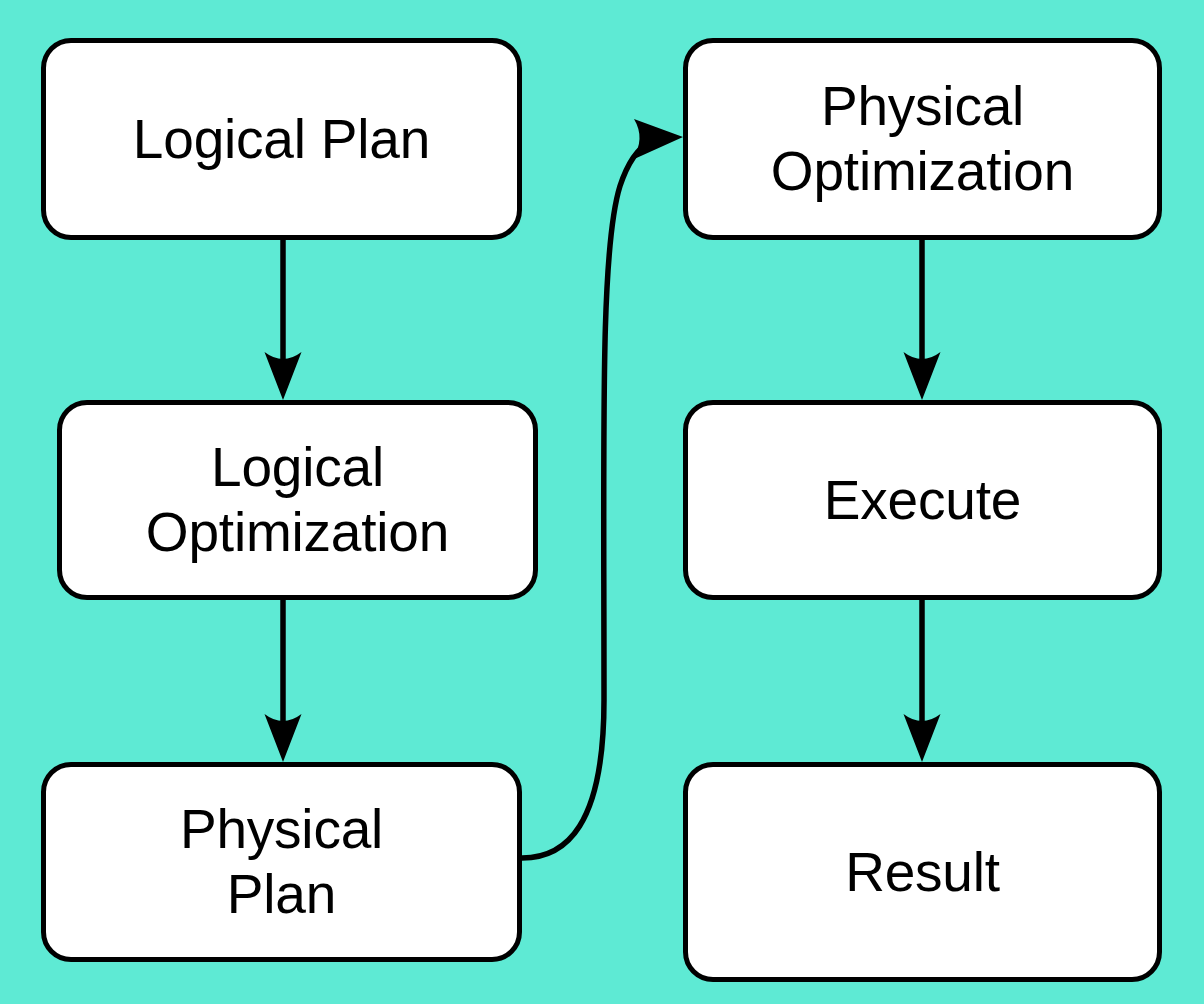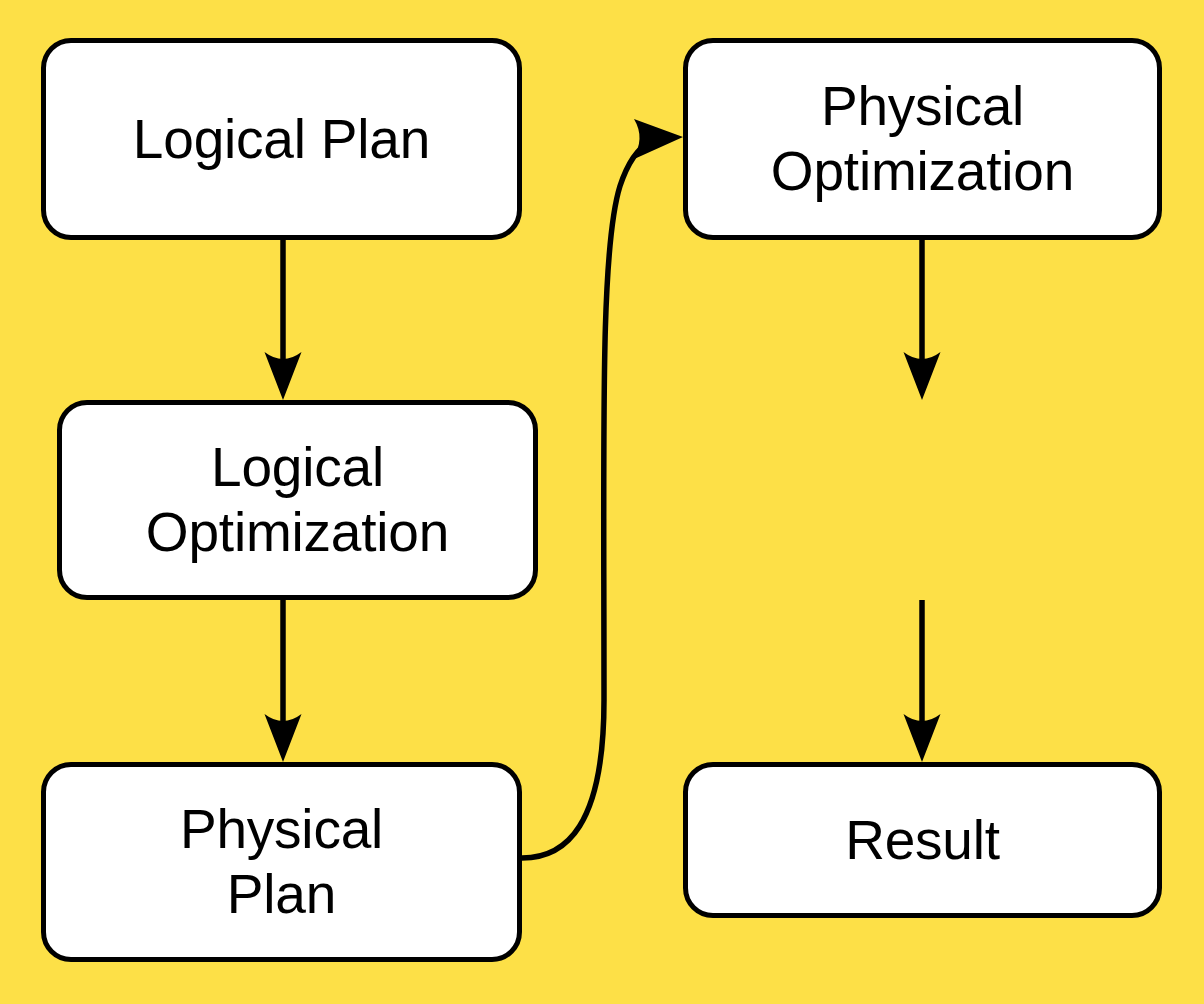--- a/index.html
+++ b/index.html
@@ -12,7 +12,7 @@
     position: relative;
     width: 1204px;
     height: 1004px;
-    background: #fde047;
+    background: #5eead4;
     overflow: hidden;
     font-family: "Liberation Sans", sans-serif;
     text-decoration: underline;

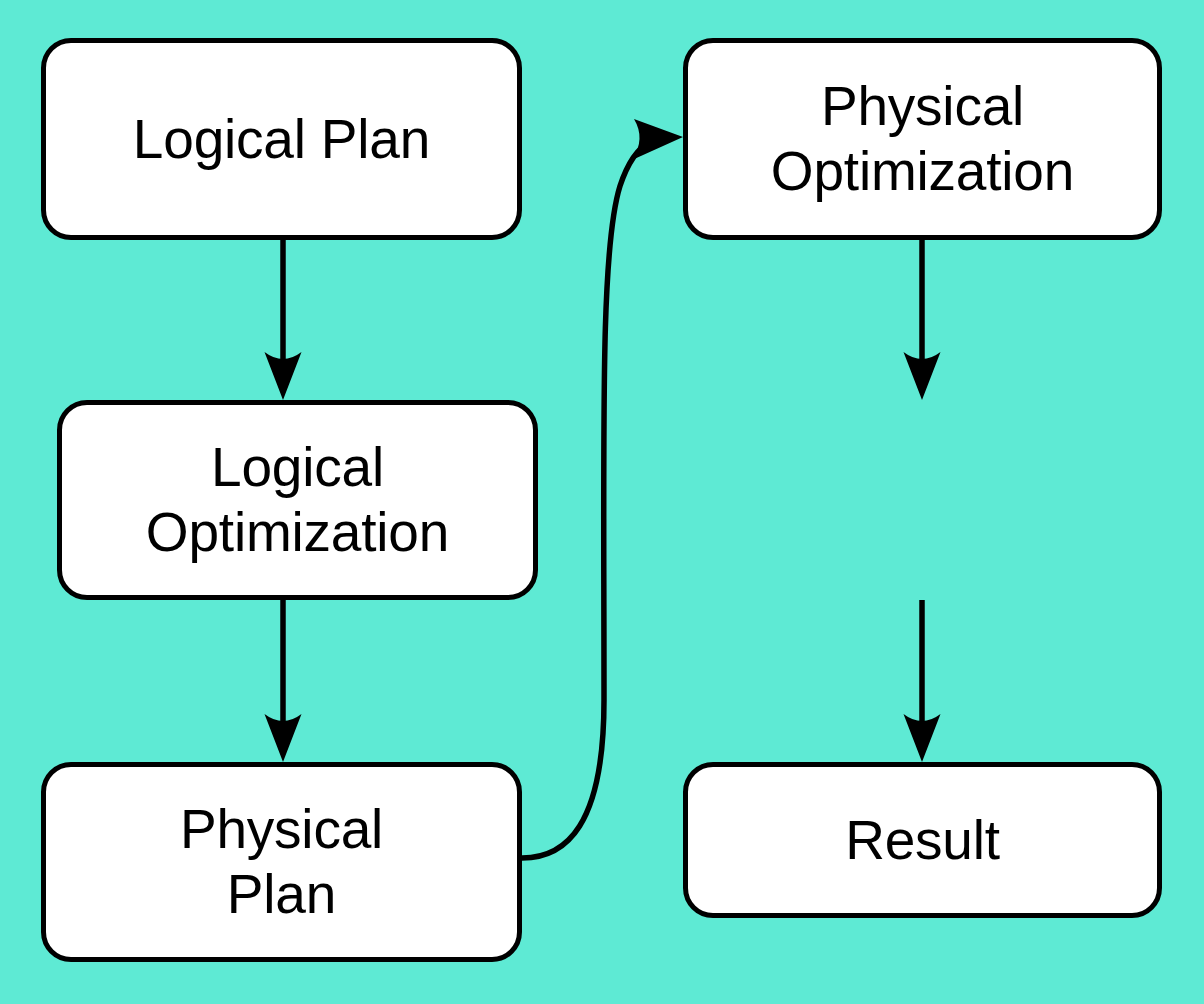--- a/index.html
+++ b/index.html
@@ -106,6 +106,9 @@
 Optimization</span>
   </div>
 
+  <div class="node" id="node-execute">
+    <span class="node-label">Execute</span>
+  </div>
 
   <div class="node" id="node-result">
     <span class="node-label">Result</span>

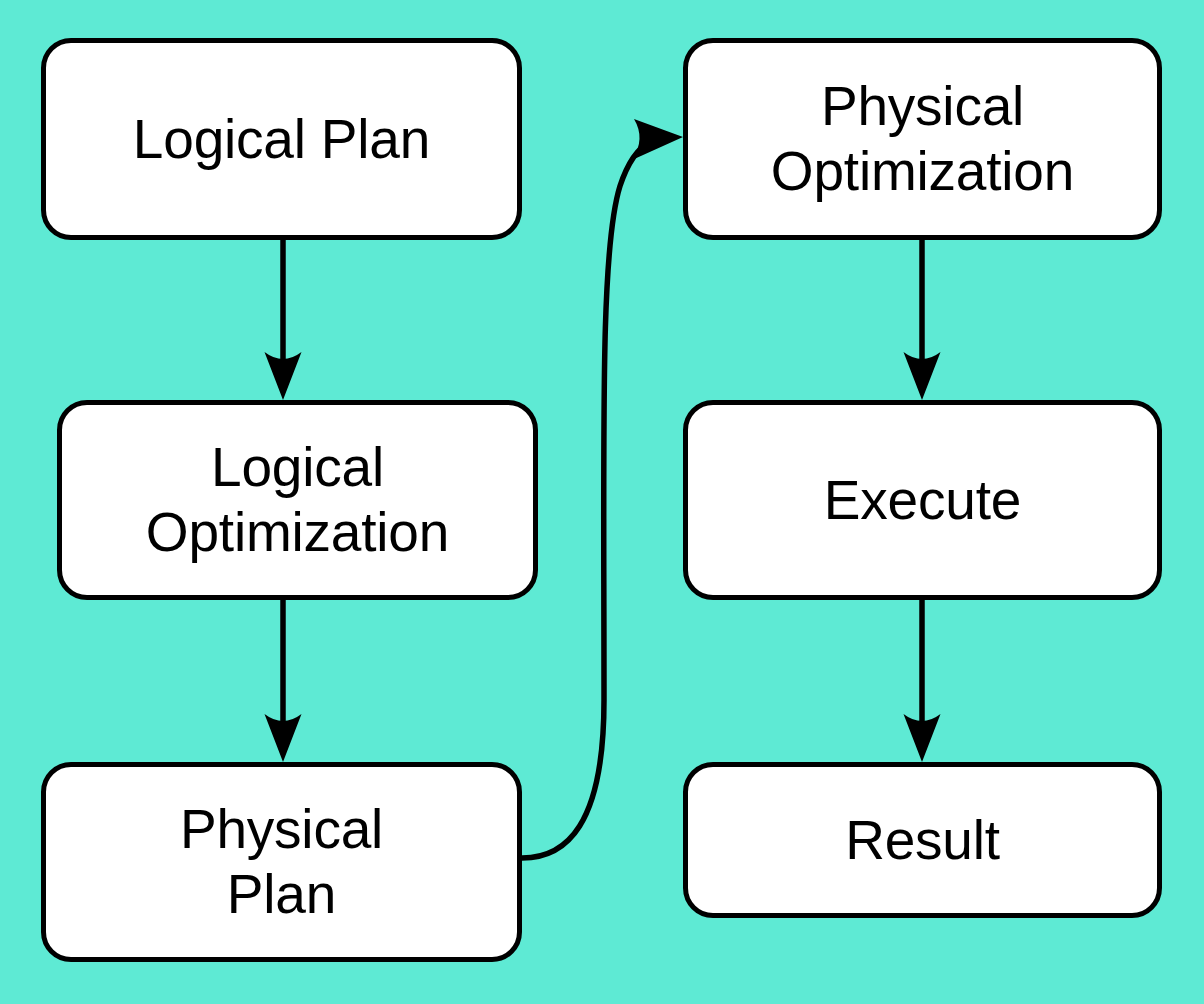--- a/index.html
+++ b/index.html
@@ -52,7 +52,7 @@
   
   #node-physical-optimization { left: 683px; top: 38px;  width: 479px; height: 202px; }
   #node-execute               { left: 683px; top: 400px; width: 479px; height: 200px; }
-  #node-result                { left: 683px; top: 762px; width: 479px; height: 156px; }
+  #node-result                { left: 683px; top: 762px; width: 479px; height: 220px; }
 </style>
 </head>
 <body>

